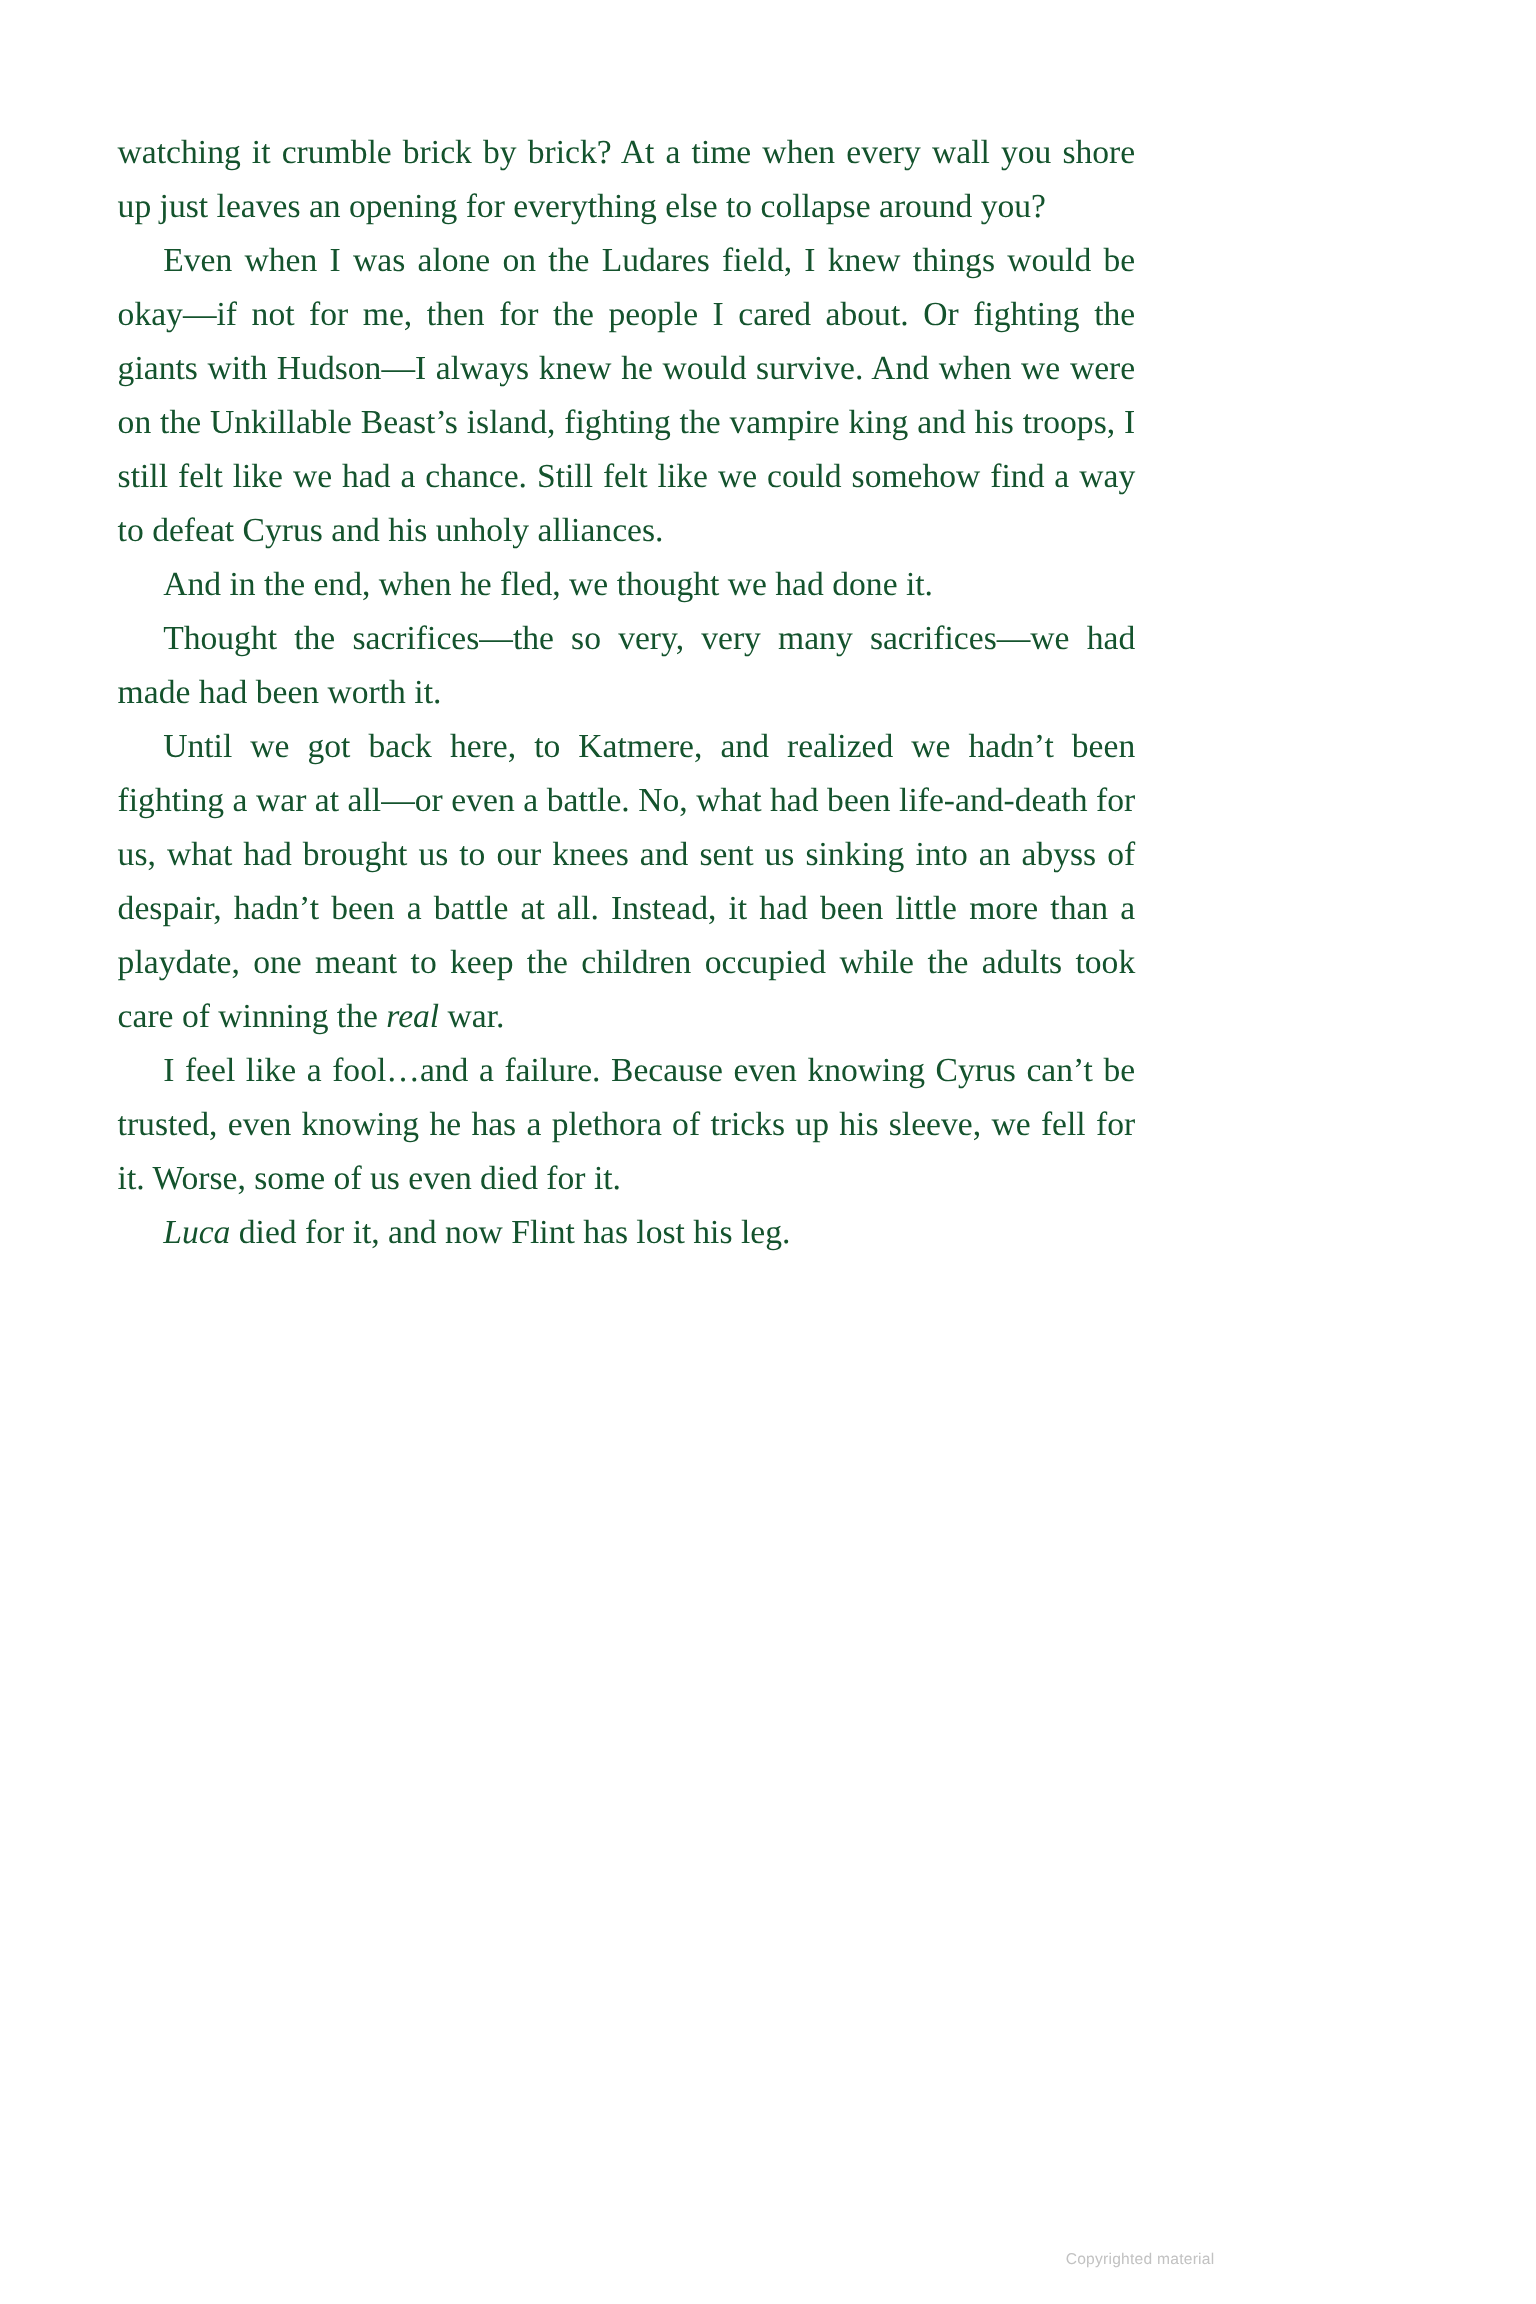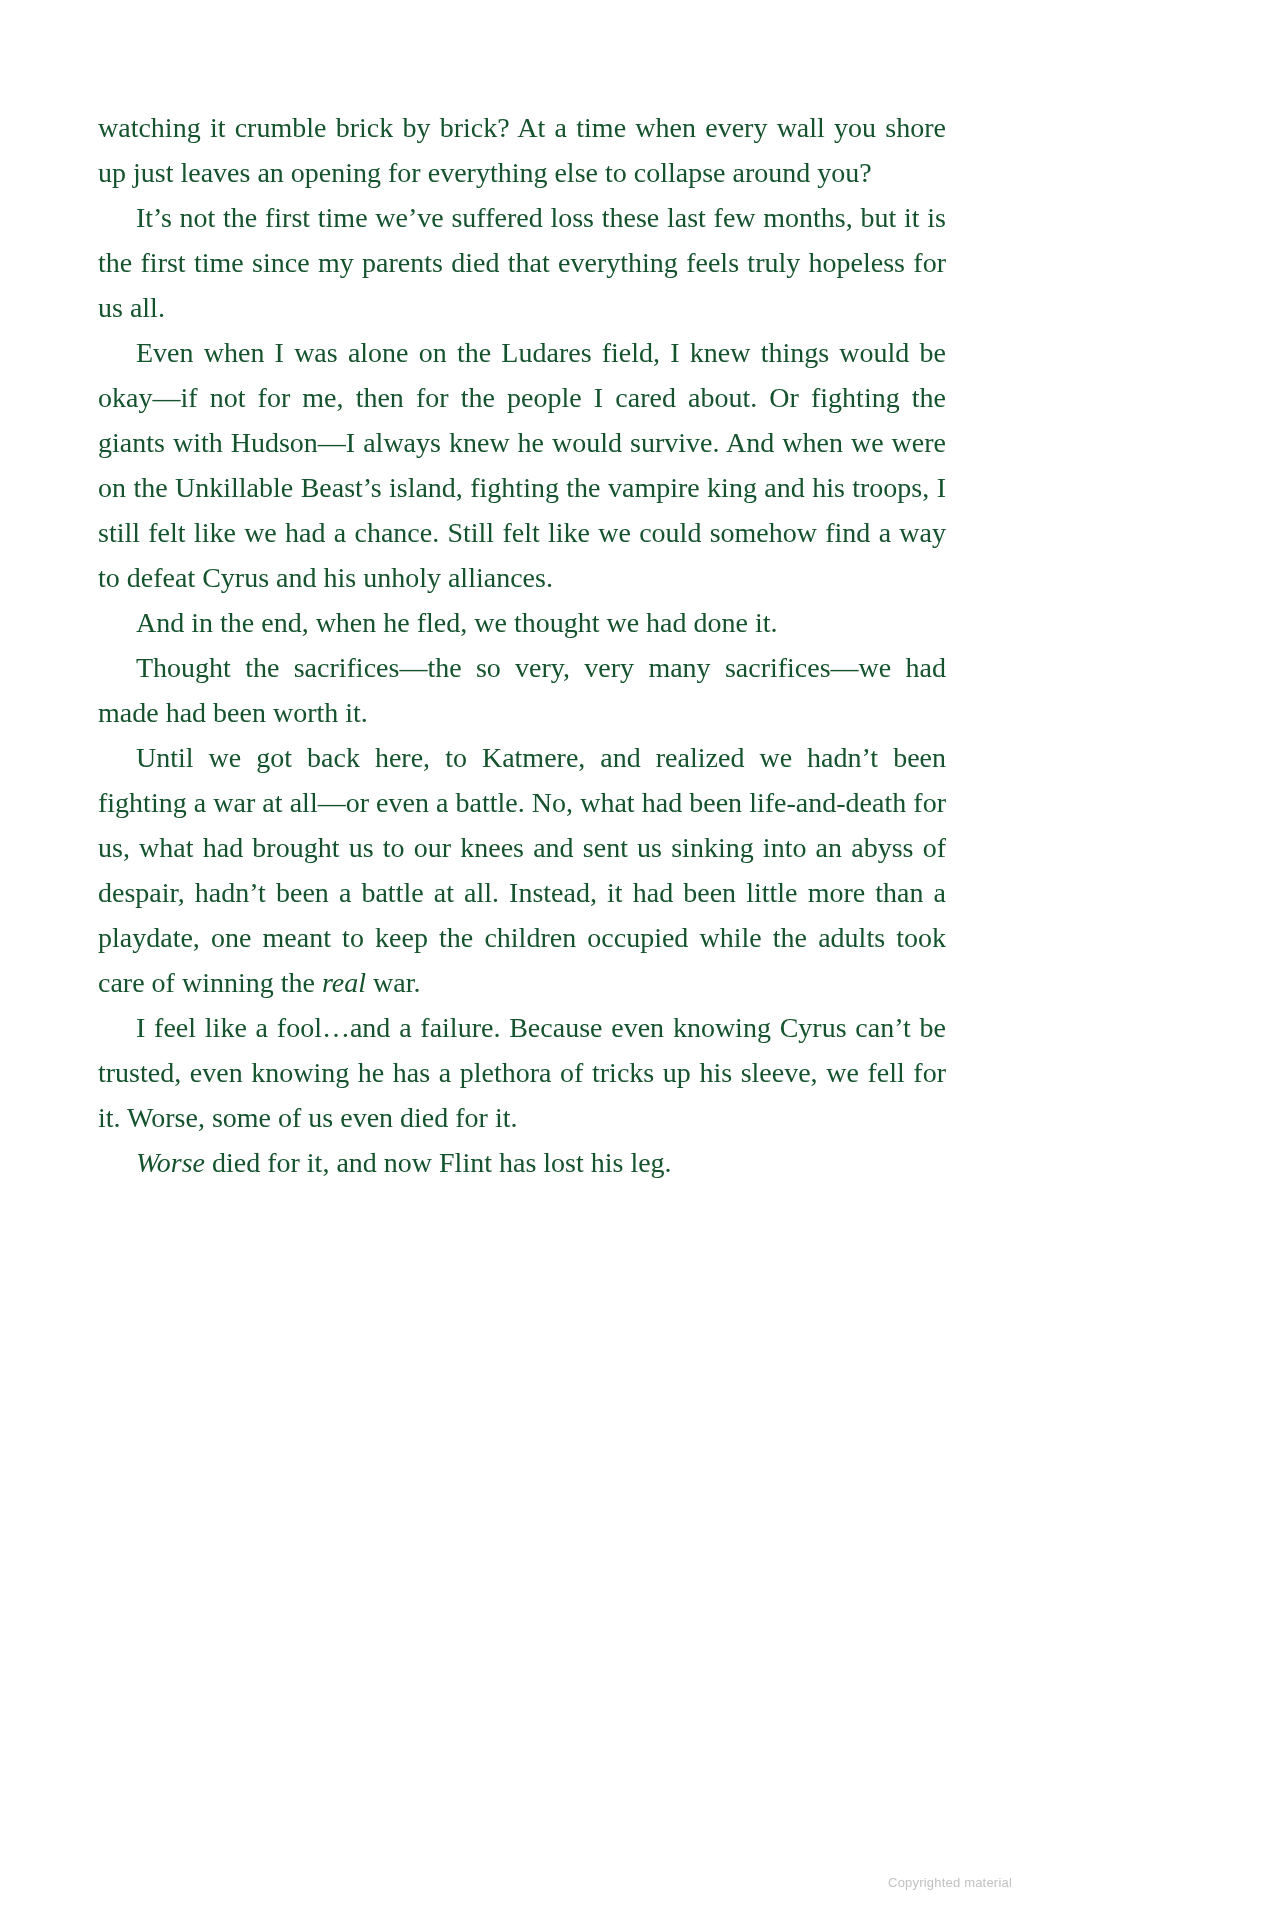--- a/index.html
+++ b/index.html
@@ -59,7 +59,6 @@
 
     <p><span>watching it crumble brick by brick? At a time when every wall you shore up just leaves an opening for everything else to collapse around you?</span></p>
 
-    <p class="indent"><span>It’s not the first time we’ve suffered loss these last few months, but it is the first time since my parents died that everything feels truly hopeless for us all.</span></p>
 
     <p class="indent"><span>Even when I was alone on the Ludares field, I knew things would be okay—if not for me, then for the people I cared about. Or fighting the giants with Hudson—I always knew he would survive. And when we were on the Unkillable Beast’s island, fighting the vampire king and his troops, I still felt like we had a chance. Still felt like we could somehow find a way to defeat Cyrus and his unholy alliances.</span></p>
 

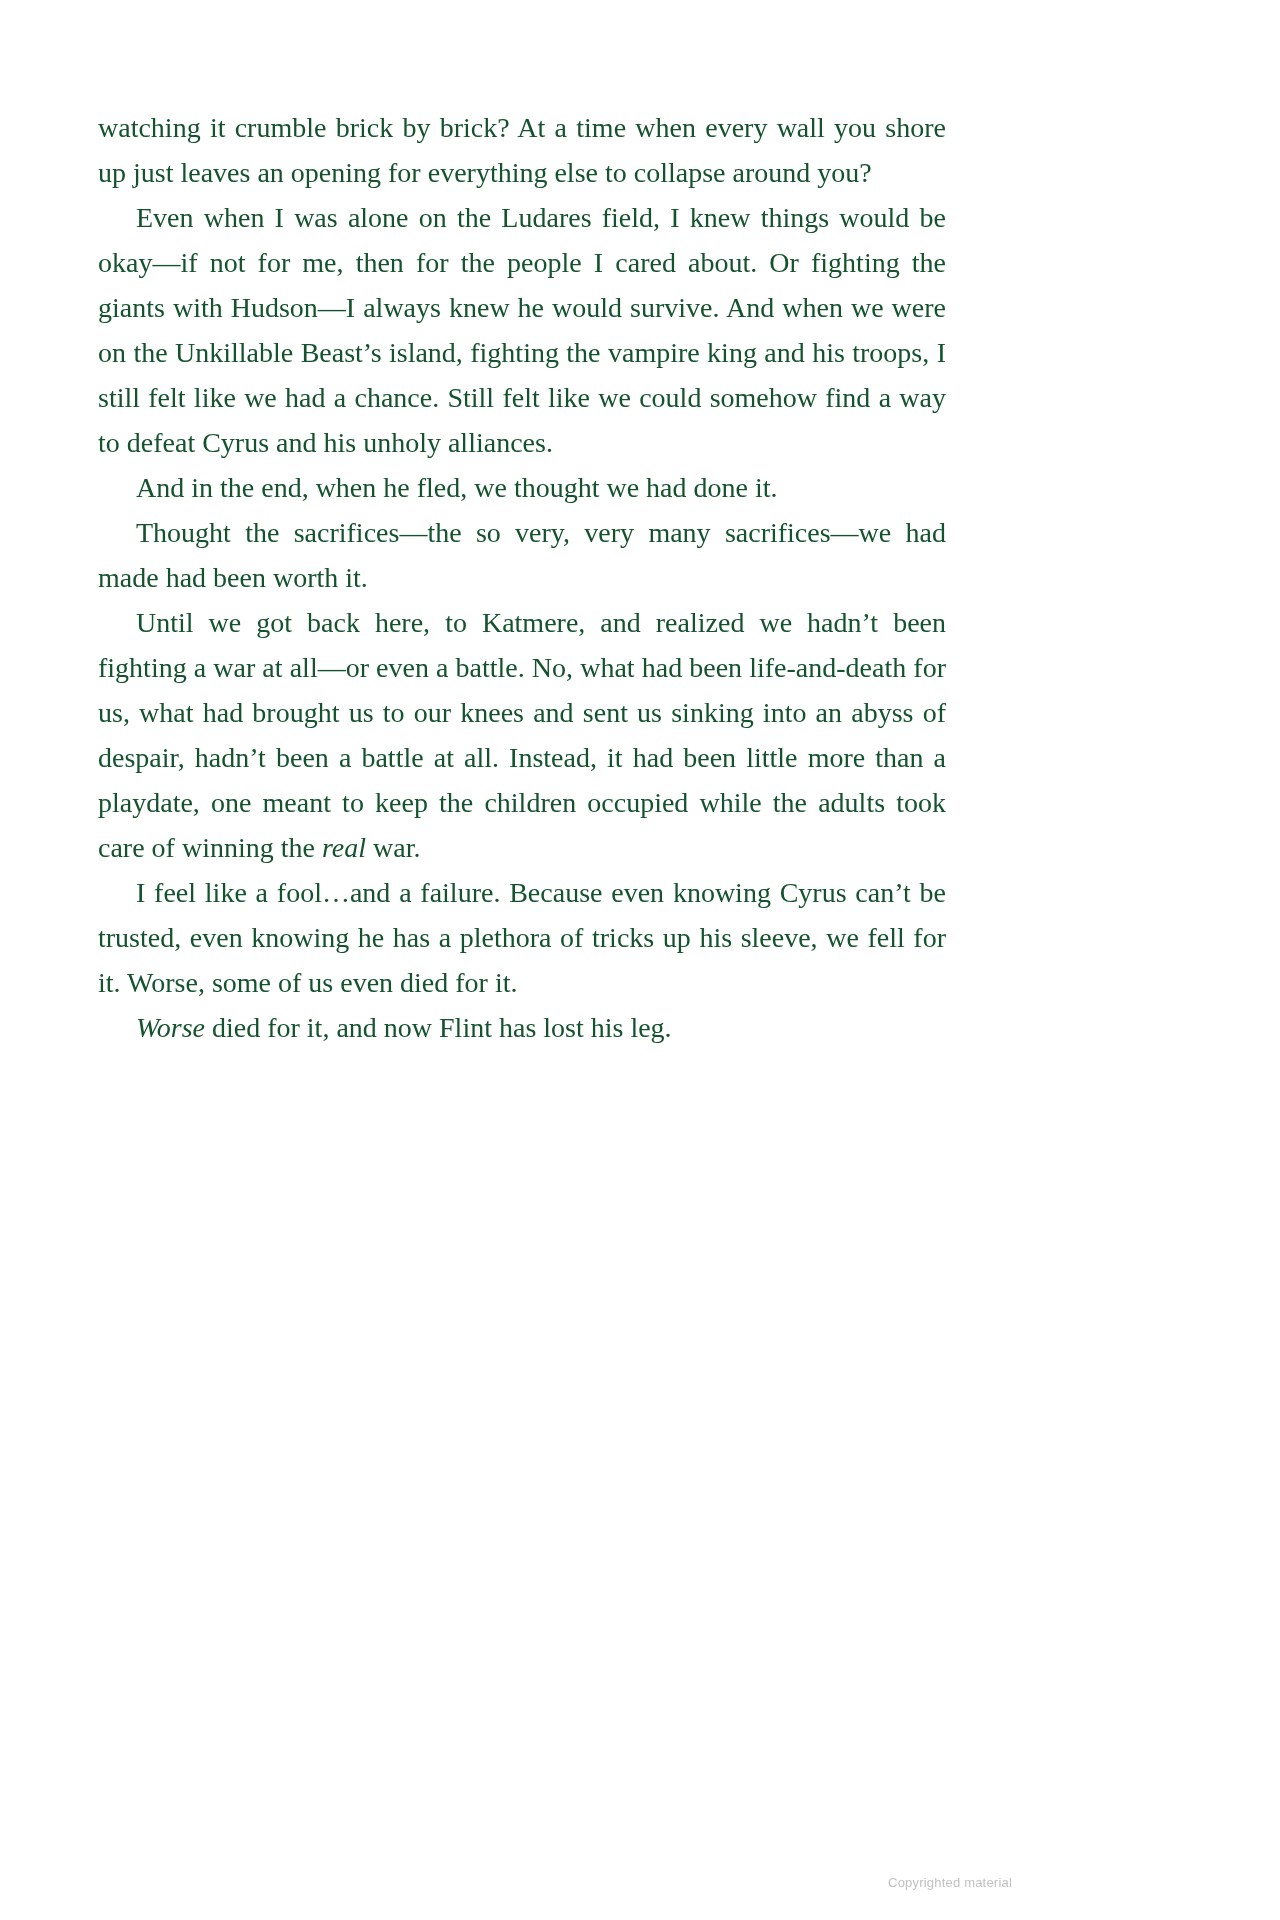--- a/index.html
+++ b/index.html
@@ -71,7 +71,7 @@
 
     <p class="indent"><span>I feel like a fool…and a failure. Because even knowing Cyrus can’t be trusted, even knowing he has a plethora of tricks up his sleeve, we fell for it. Worse, some of us even died for it.</span></p>
 
-    <p class="indent"><span class="italic">Worse</span><span> died for it, and now Flint has lost his leg.</span></p>
+    <p class="indent"><span class="italic">Luca</span><span> died for it, and now Flint has lost his leg.</span></p>
 
 
   </div>

